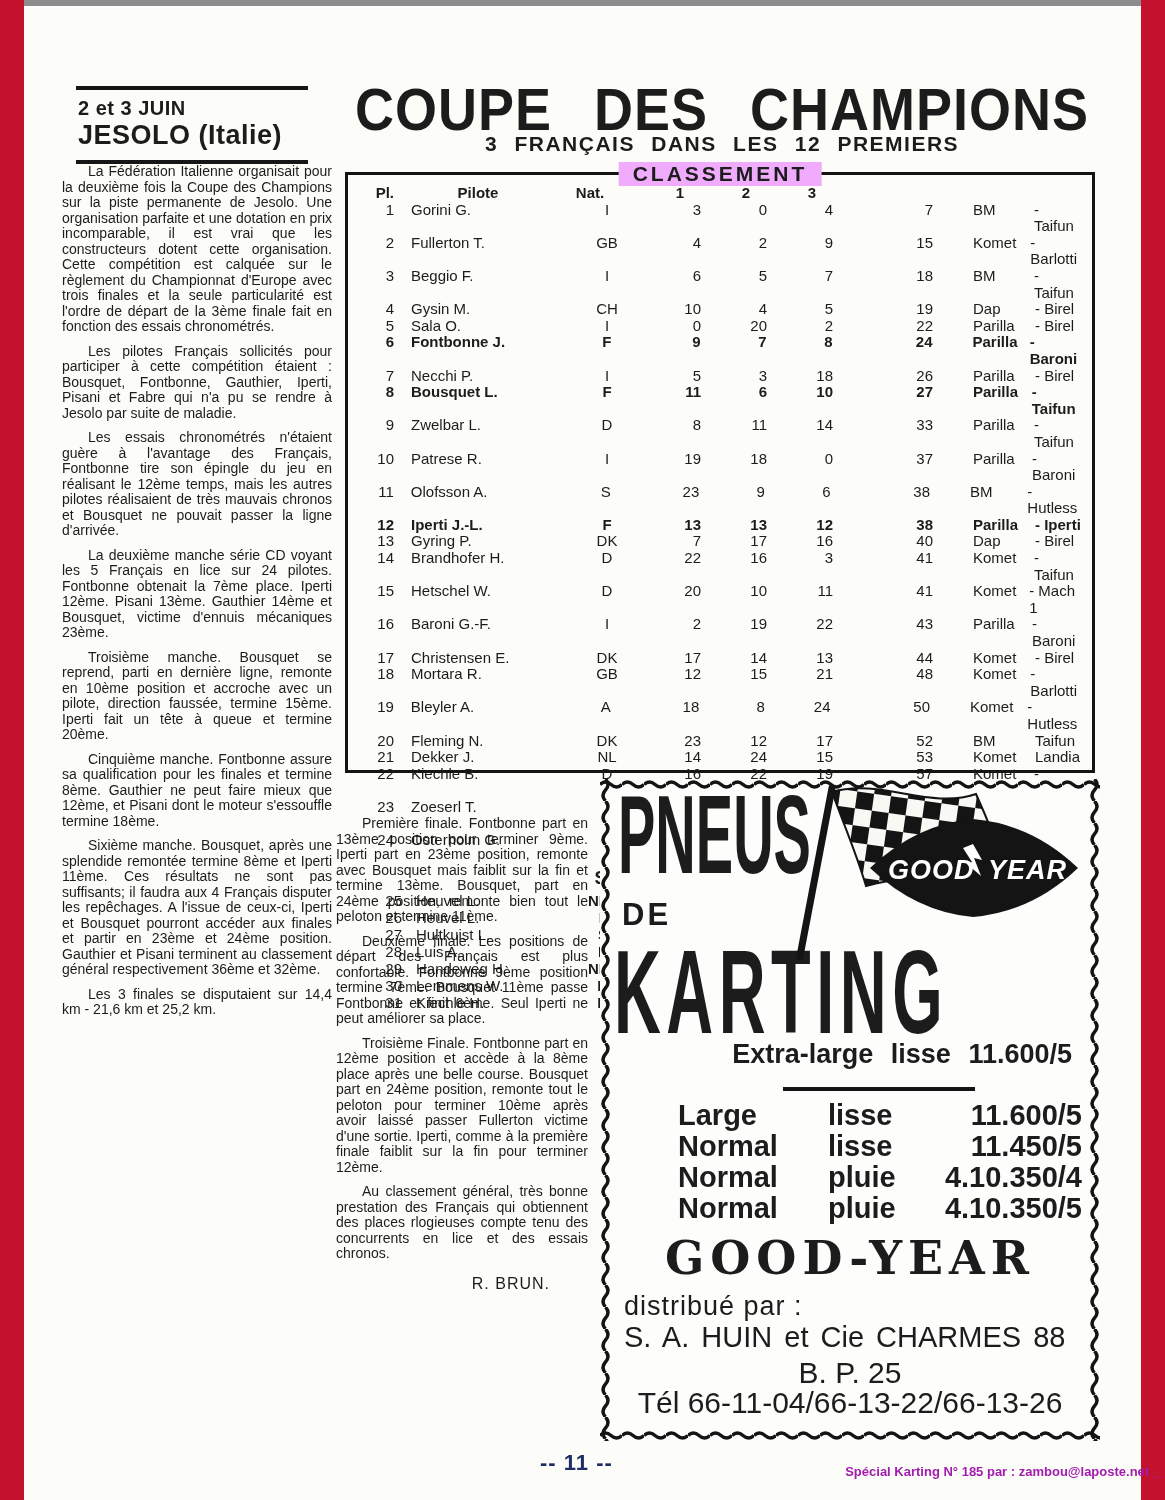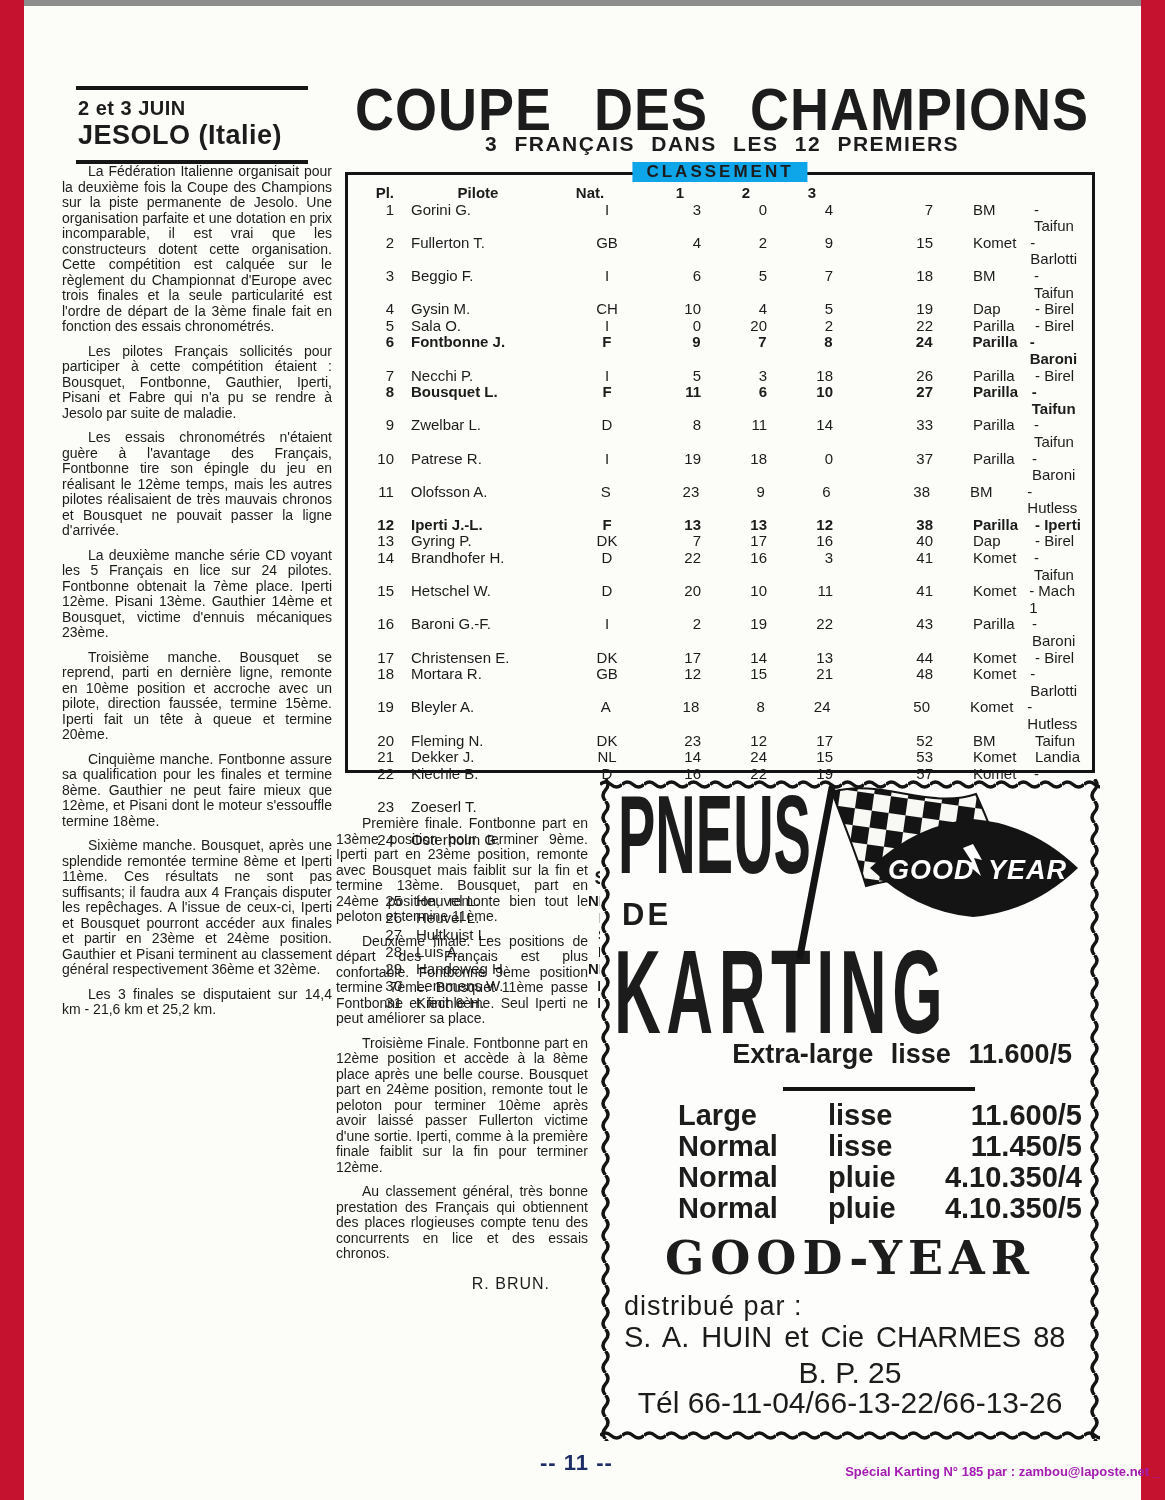--- a/index.html
+++ b/index.html
@@ -27,7 +27,7 @@
 
   
   .tbox{position:absolute;left:345px;top:172px;width:750px;height:601px;border:3px solid #141414;box-sizing:border-box;}
-  .tbox-title{position:absolute;top:-13px;left:50%;transform:translateX(-50%);background:#0ea5e9;padding:0 14px;font-size:17px;font-weight:bold;letter-spacing:3px;white-space:nowrap;}
+  .tbox-title{position:absolute;top:-13px;left:50%;transform:translateX(-50%);background:#f0abfc;padding:0 14px;font-size:21px;font-weight:bold;letter-spacing:3px;white-space:nowrap;}
   .trows{padding:10px 10px 0 10px;}
   .trow{display:flex;line-height:16.6px;font-size:15px;}
   .trow.hdr{font-weight:bold;}

